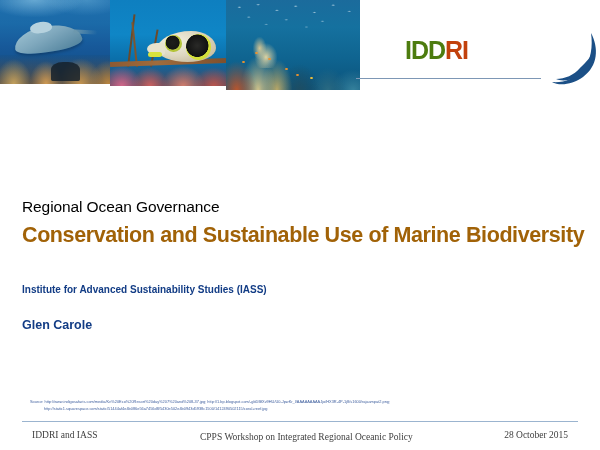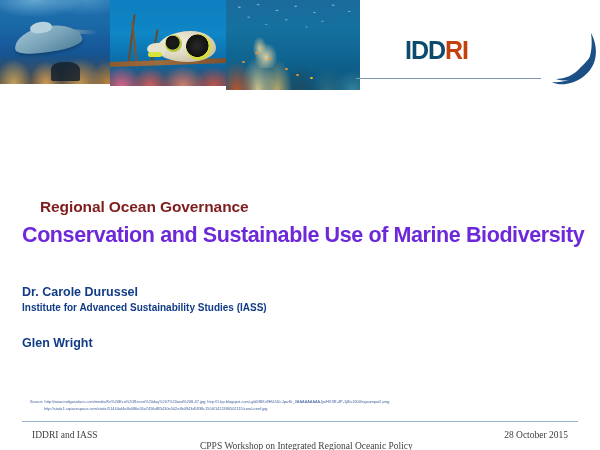--- a/index.html
+++ b/index.html
@@ -226,7 +226,7 @@
     line-height: 1;
     font-family: "Liberation Sans", sans-serif;
   }
-  .logo-iddri .red  { color: #0c4a6e; margin-top: 19px; }
+  .logo-iddri .red  { color: #4d7c0f; margin-top: 19px; }
   .logo-iddri .grey { color: #c2410c; }
   .logo-iass {
     position: absolute;

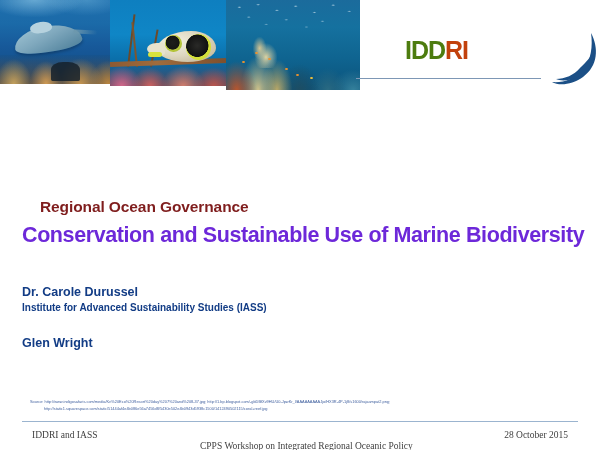--- a/index.html
+++ b/index.html
@@ -268,10 +268,9 @@
     left: 22px;
     top: 198px;
     font-size: 15.5px;
-    font-weight: bold;
-    color: #7f1d1d;
+    font-weight: normal;
+    color: #000000;
     letter-spacing: -0.1px;
-    margin-left: 18px;
   }
   .title-main {
     position: absolute;

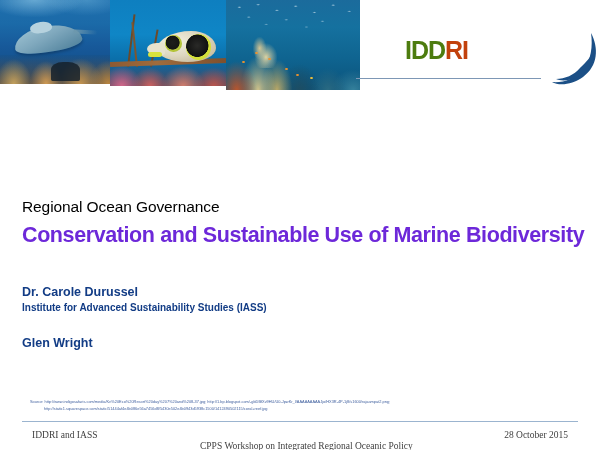--- a/index.html
+++ b/index.html
@@ -278,7 +278,7 @@
     top: 223px;
     font-size: 21.5px;
     font-weight: bold;
-    color: #6d28d9;
+    color: #a16207;
     letter-spacing: -0.4px;
     white-space: nowrap;
   }

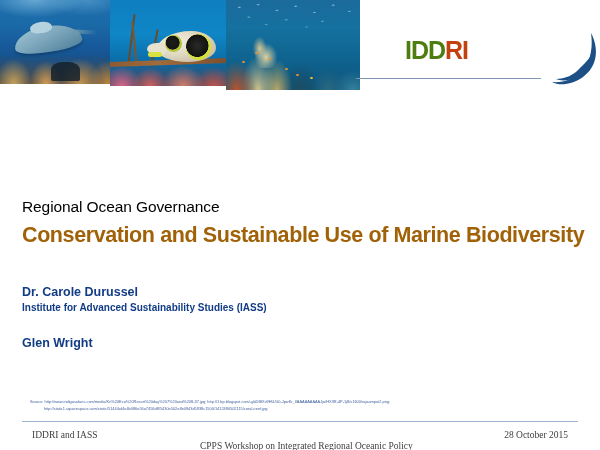--- a/index.html
+++ b/index.html
@@ -400,7 +400,6 @@
 
 <div class="authors">
   <div class="author-block">
-    <div class="author-name">Dr. Carole Durussel</div>
     <div class="author-affil">Institute for Advanced Sustainability Studies (IASS)</div>
   </div>
   <div class="author-block">

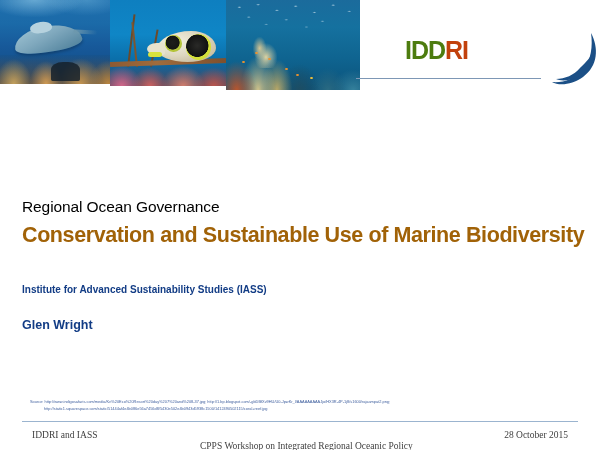--- a/index.html
+++ b/index.html
@@ -403,7 +403,7 @@
     <div class="author-affil">Institute for Advanced Sustainability Studies (IASS)</div>
   </div>
   <div class="author-block">
-    <div class="author-name">Glen Wright</div>
+    <div class="author-name">Glen Carole</div>
   </div>
 </div>
 

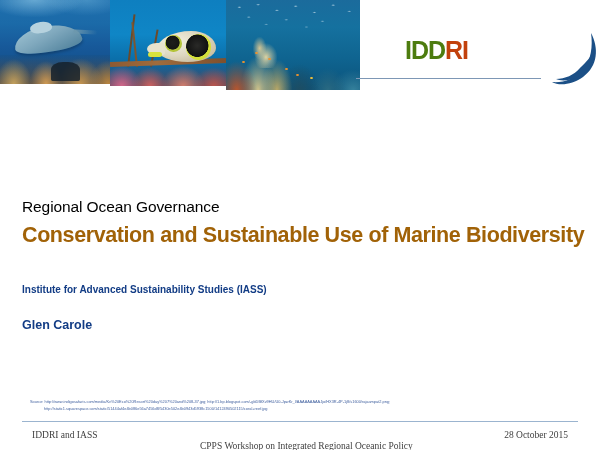--- a/index.html
+++ b/index.html
@@ -336,7 +336,7 @@
     font-family: "Liberation Serif", serif;
   }
   .footer-left   { position: absolute; left: 10px;  top: 3px; text-align: right; }
-  .footer-center { position: absolute; left: 178px; top: 14px; }
+  .footer-center { position: absolute; left: 178px; top: 5px; }
   .footer-right  { position: absolute; right: 10px; top: 3px; }
 </style>
 </head>

